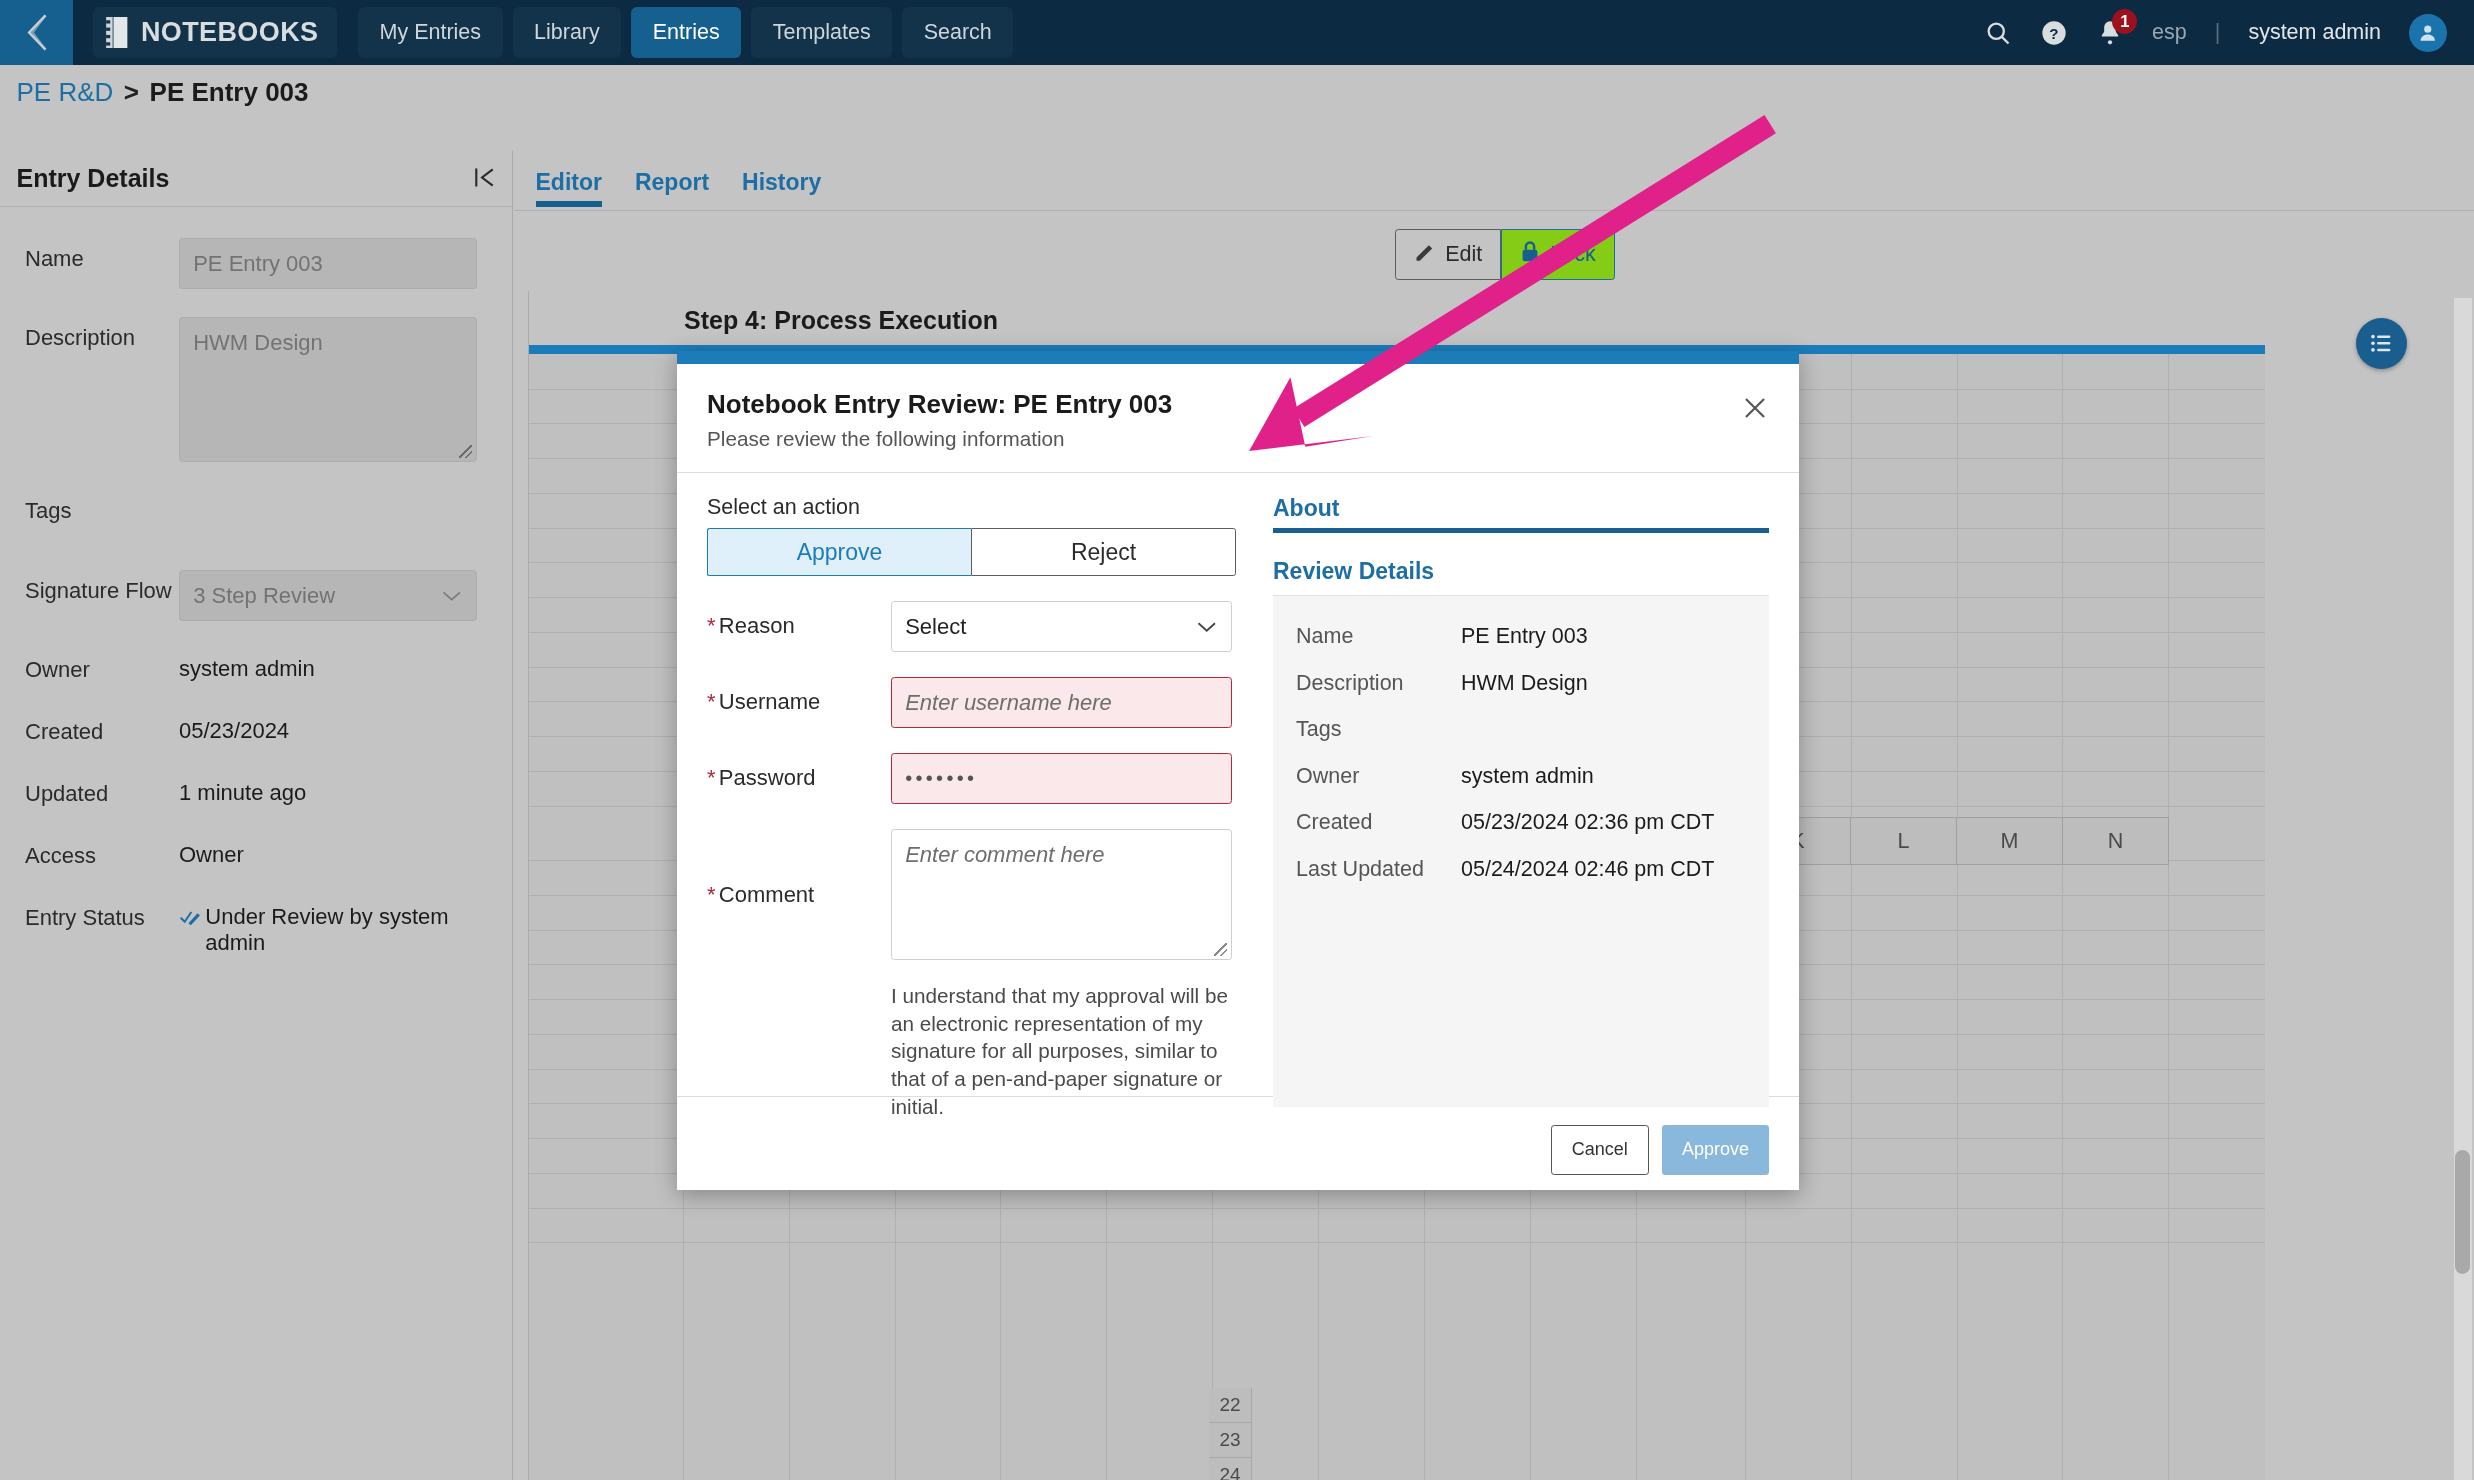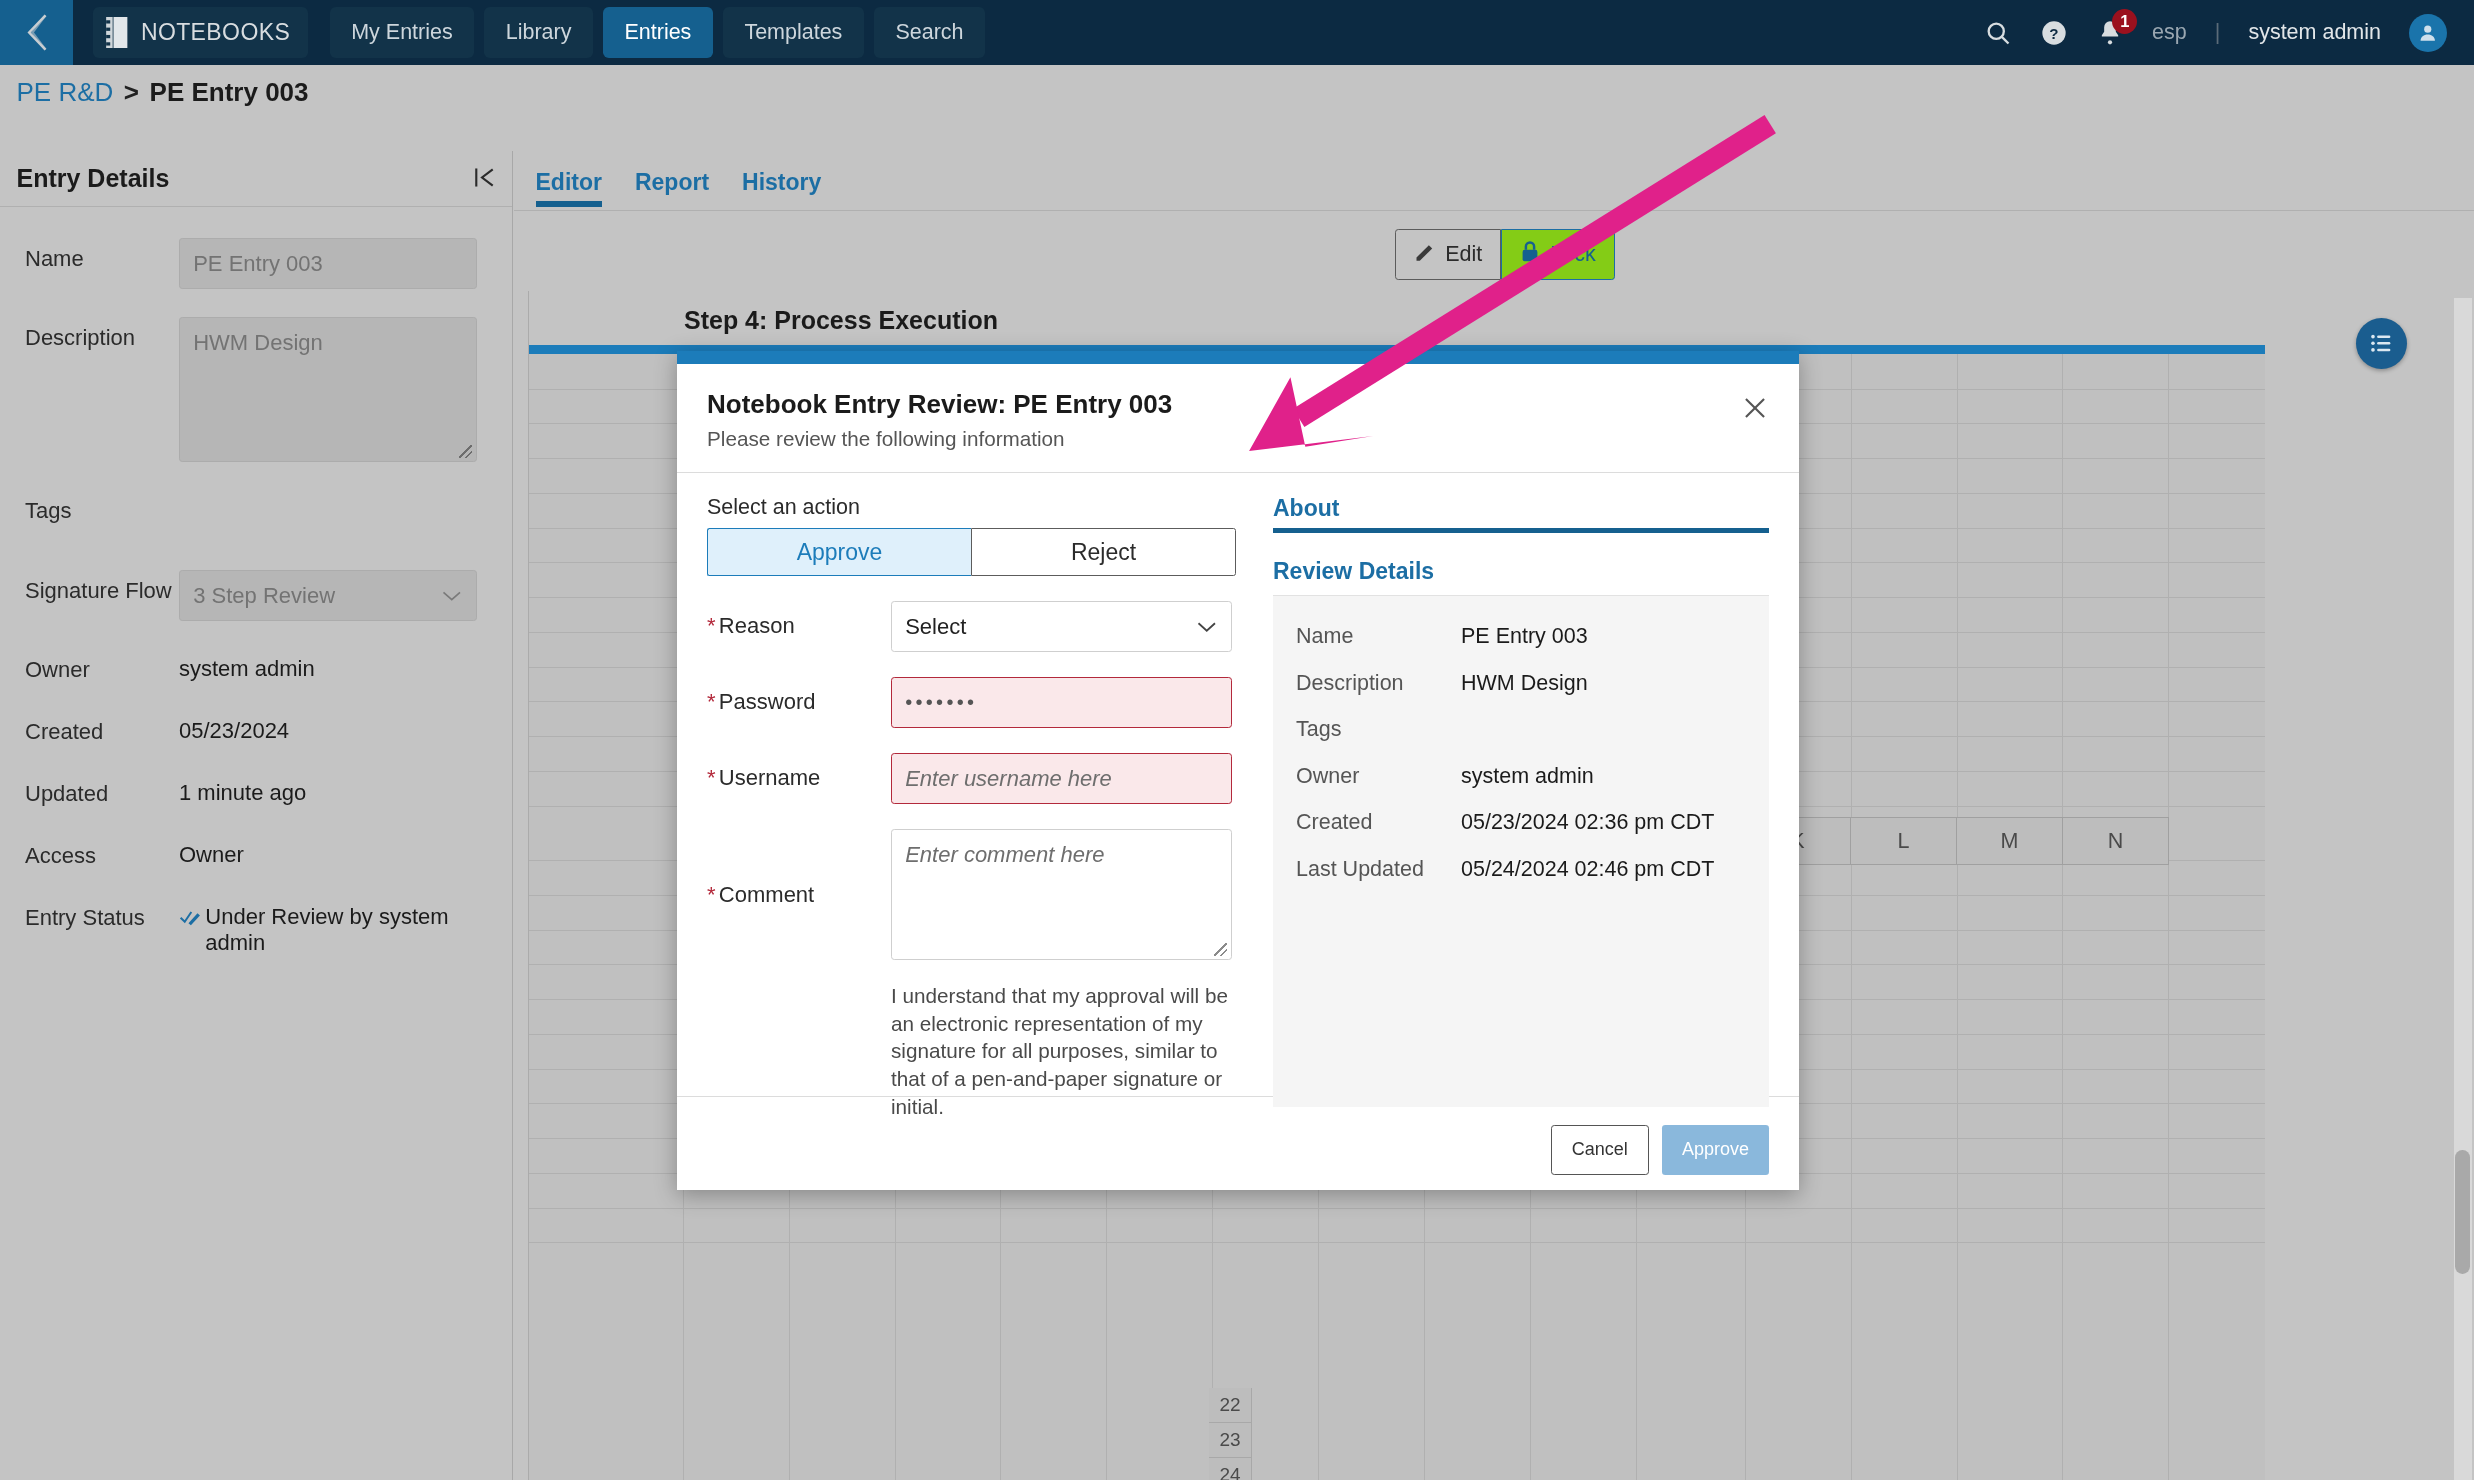--- a/index.html
+++ b/index.html
@@ -28,7 +28,7 @@
   }
   .brand-logo { width: 21.5px; height: 31px; position: relative; }
   .brand-name {
-    color: #d8dde0; font-size: 23px; font-weight: 400; letter-spacing: 0.4px;
+    color: #d8dde0; font-size: 27px; font-weight: 700; letter-spacing: 0.4px;
   }
   .nav-tabs { display: flex; gap: 10px; margin-left: 21.5px; }
   .nav-tab {

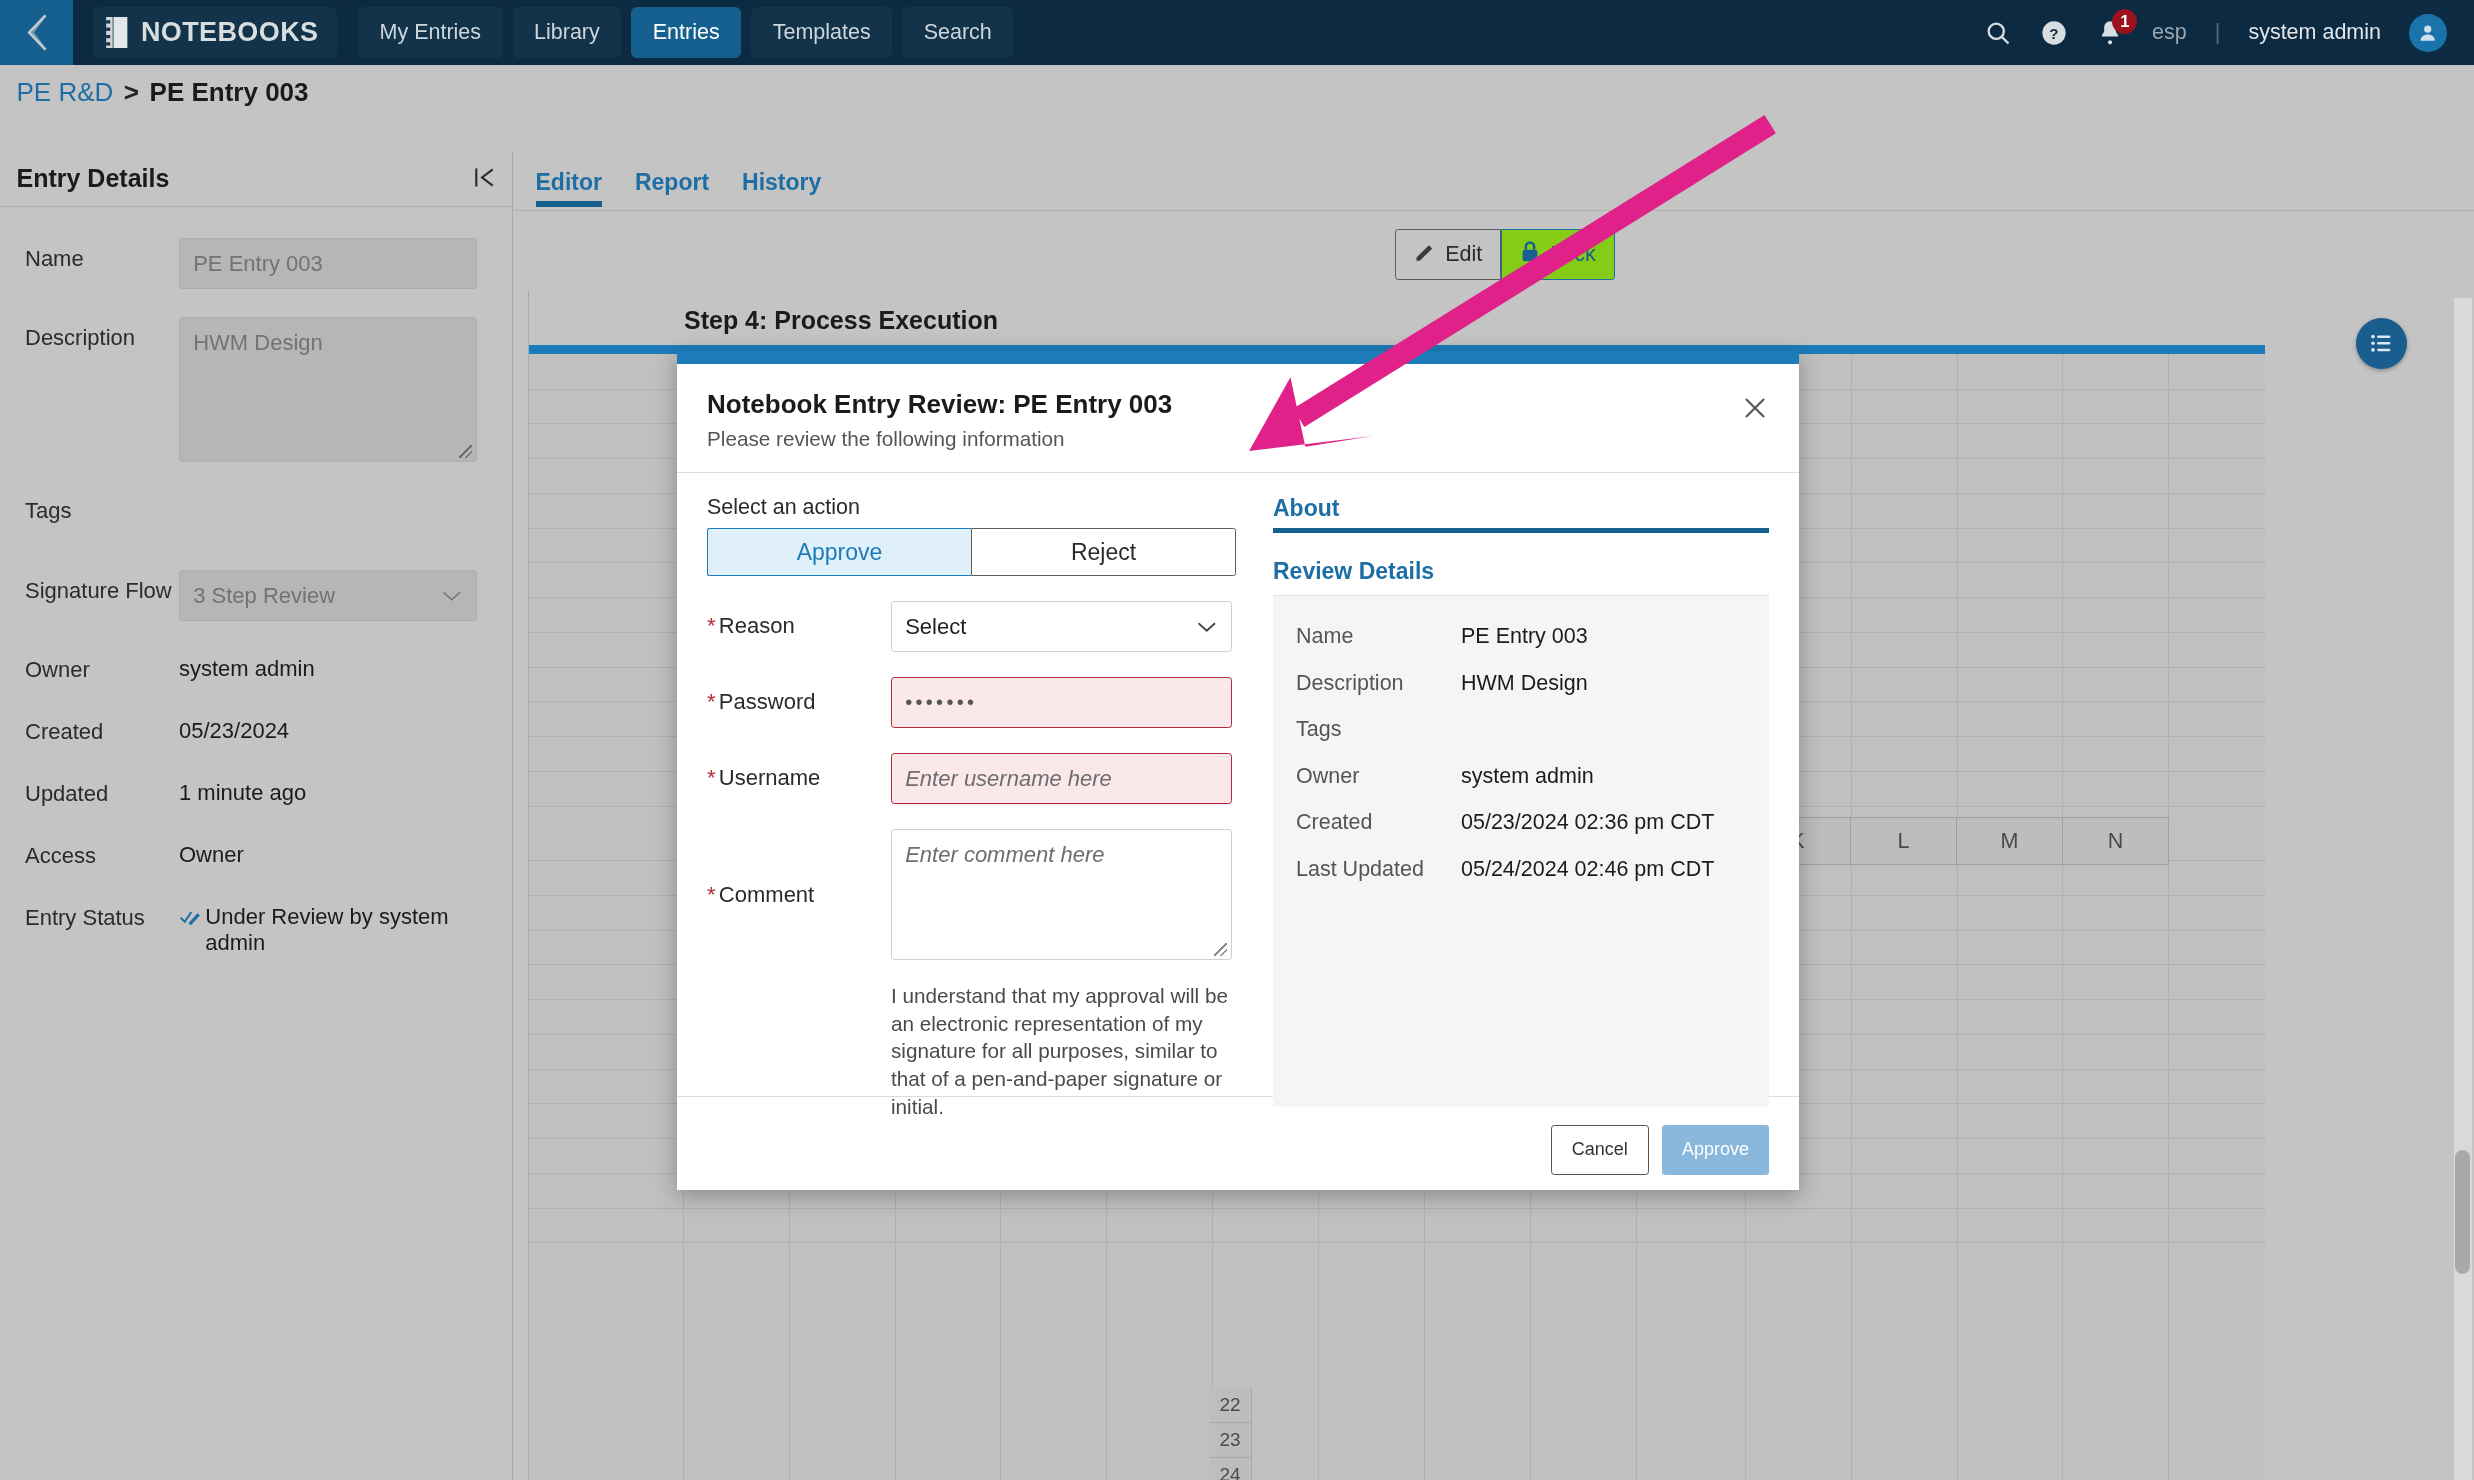--- a/index.html
+++ b/index.html
@@ -692,16 +692,16 @@
 
         <div class="frow">
           <div class="flabel">
-            <span class="req">*</span><span>Password</span>
-          </div>
-          <div class="finput-err pw">•••••••</div>
+            <span class="req">*</span><span>Username</span>
+          </div>
+          <div class="finput-err">Enter username here</div>
         </div>
 
         <div class="frow">
           <div class="flabel">
-            <span class="req">*</span><span>Username</span>
-          </div>
-          <div class="finput-err">Enter username here</div>
+            <span class="req">*</span><span>Password</span>
+          </div>
+          <div class="finput-err pw">•••••••</div>
         </div>
 
         <div class="frow" style="align-items:center">

